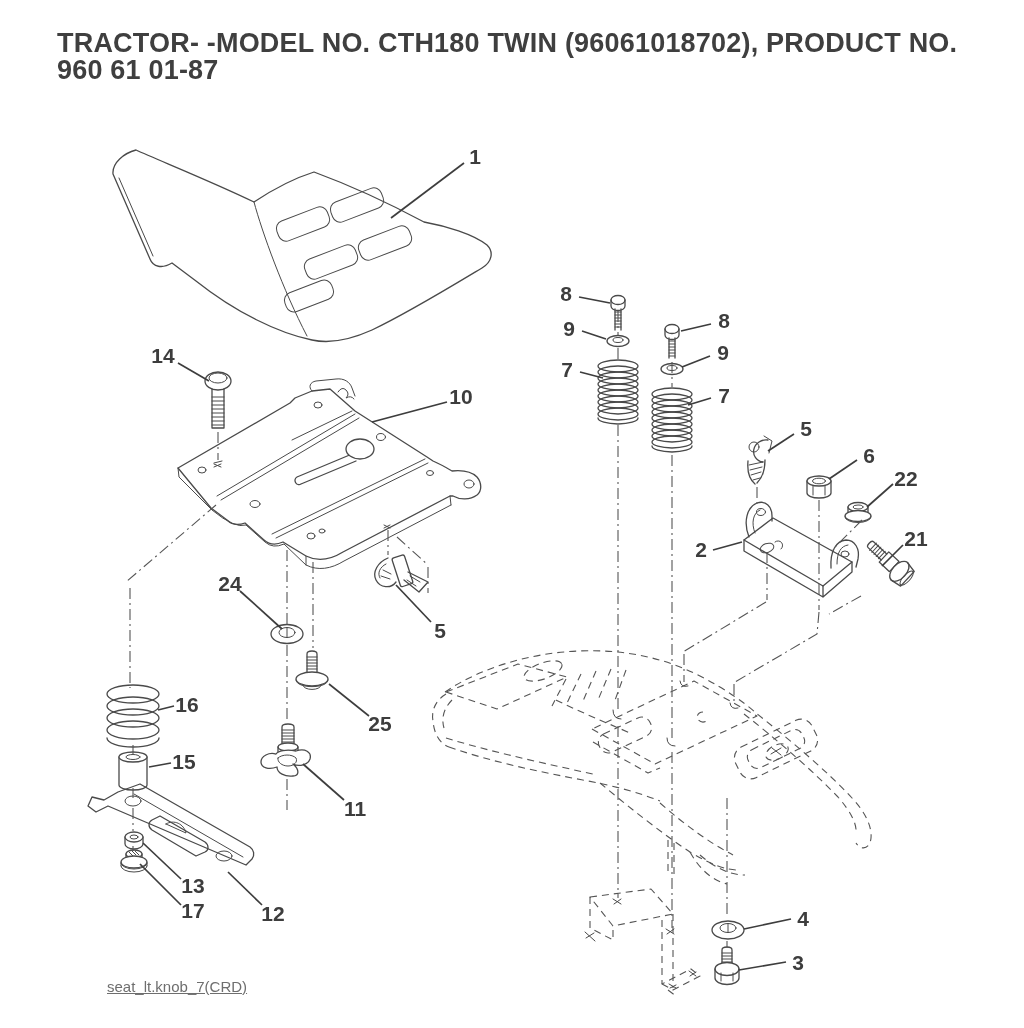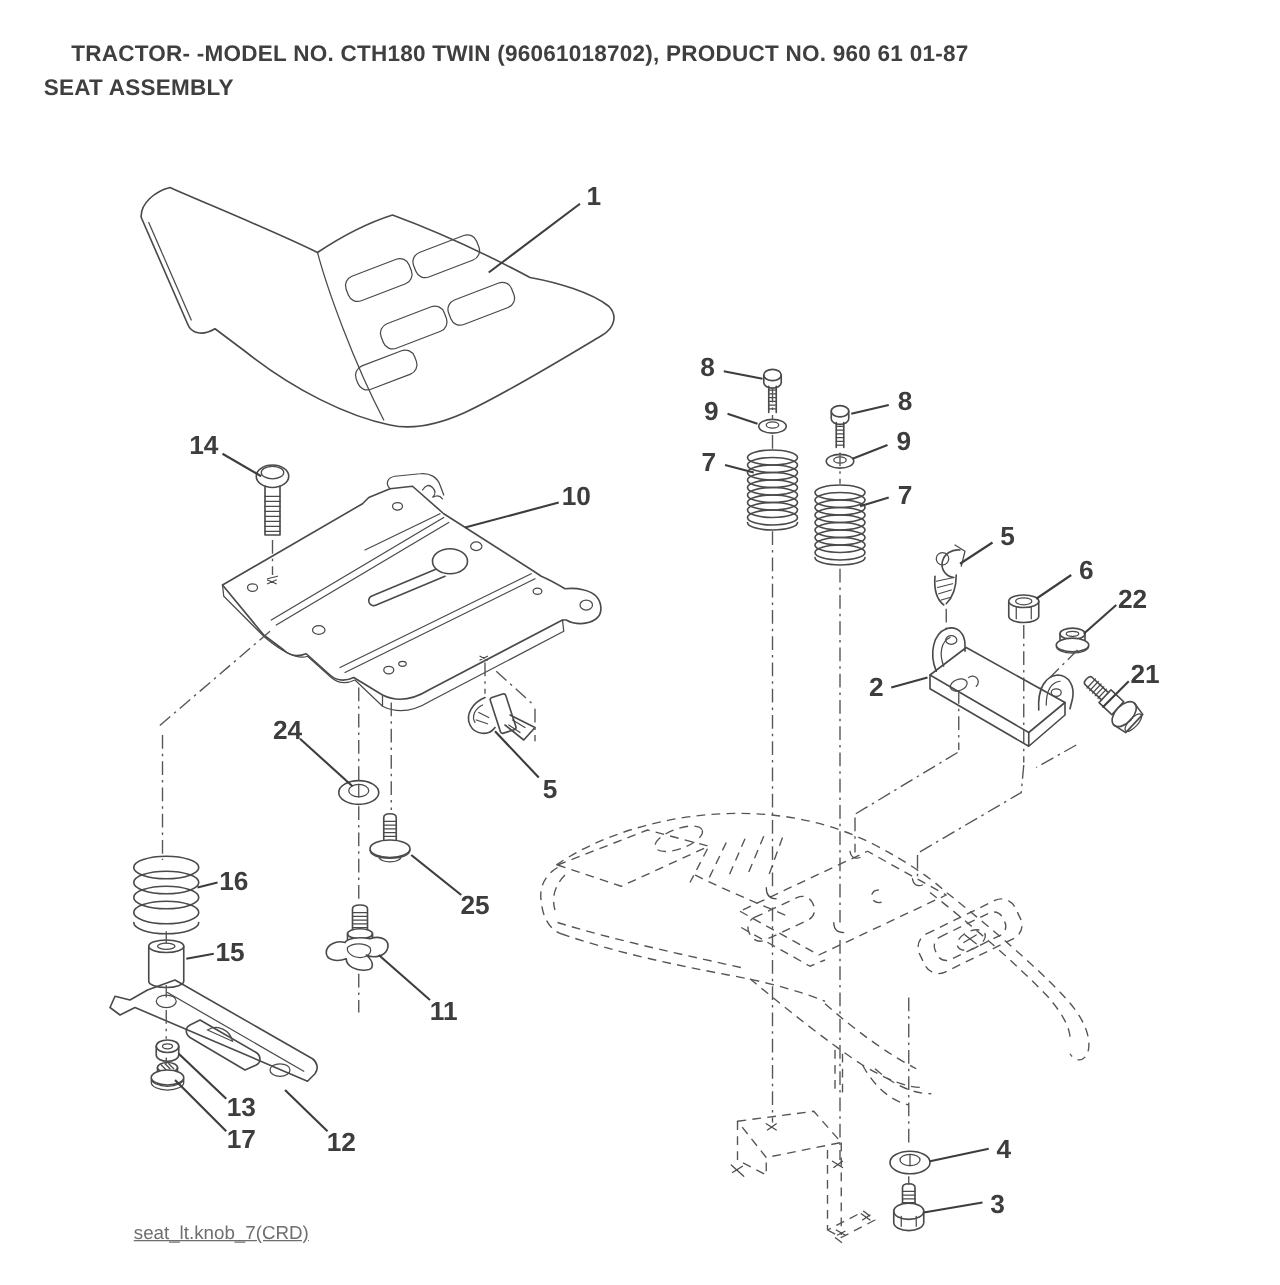--- a/index.html
+++ b/index.html
@@ -6,7 +6,7 @@
   .page{position:relative;width:1024px;height:1028px;background:#ffffff;margin:0 auto;
         font-family:"Liberation Sans",sans-serif;overflow:hidden;}
   .title{position:absolute;left:35px;top:30px;width:960px;color:#3f3f3f;
-         font-size:18px;font-weight:bold;line-height:27px;letter-spacing:.2px;}
+         font-size:27px;font-weight:bold;line-height:27px;letter-spacing:.2px;}
   .title .l1{padding-left:22px;}
   .footer{position:absolute;left:107px;top:978px;color:#6e6e6e;font-size:15px;text-decoration:underline;}
   svg.diagram{position:absolute;left:0;top:0;}

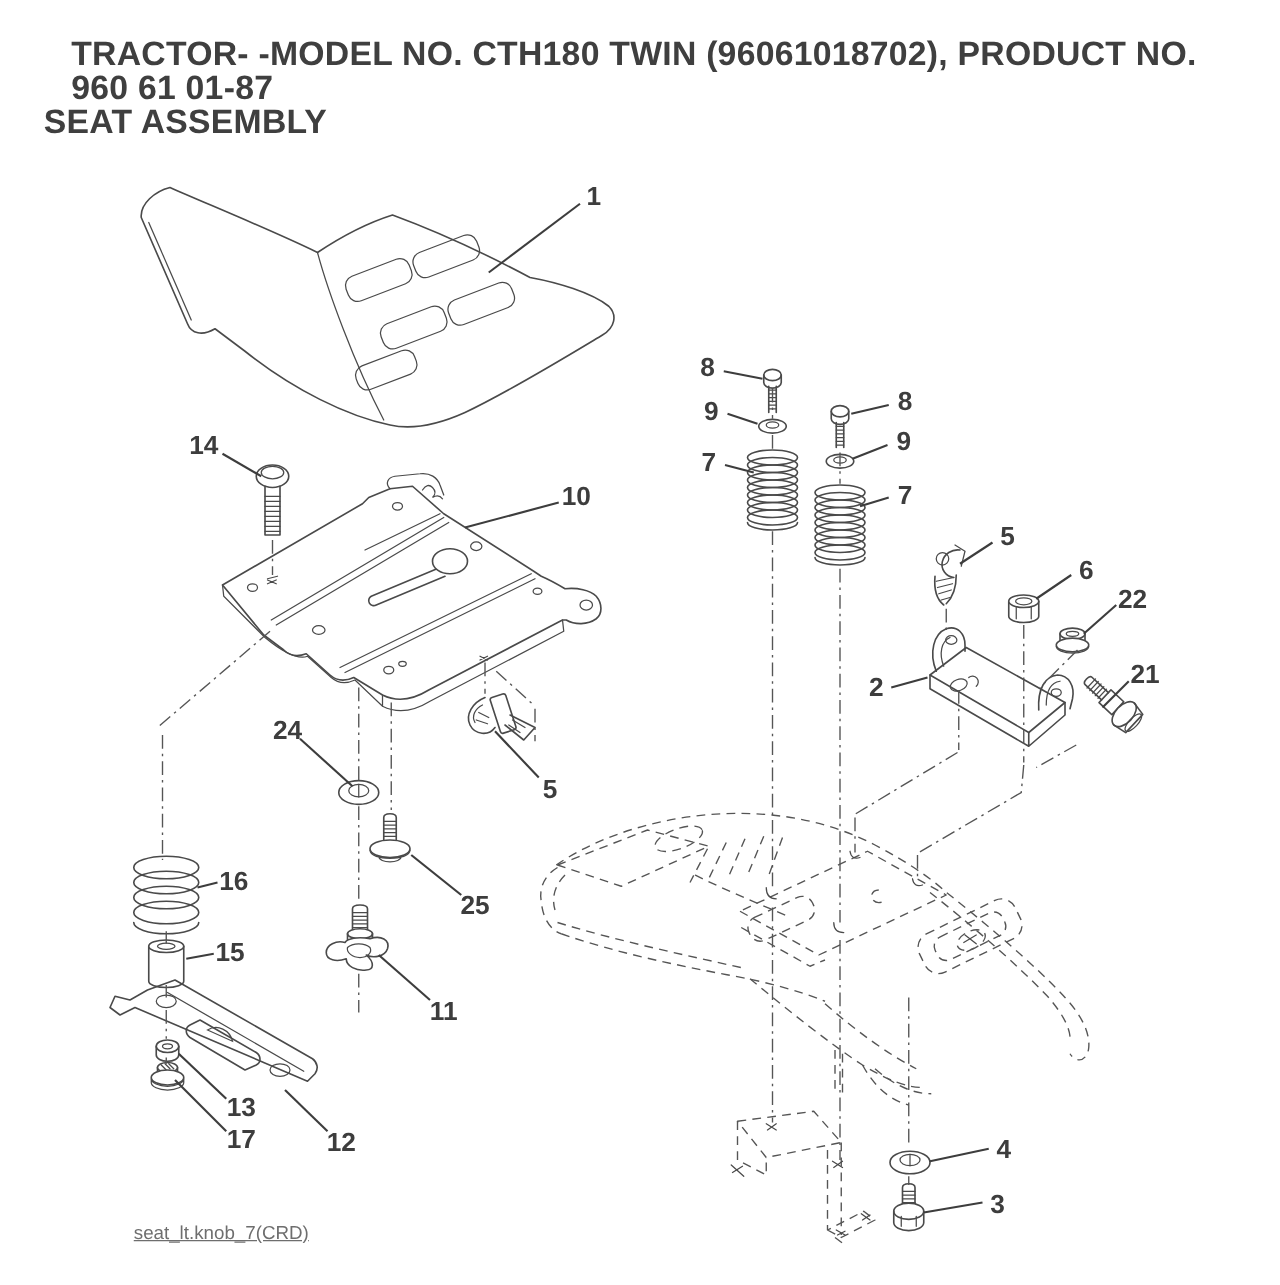--- a/index.html
+++ b/index.html
@@ -25,7 +25,6 @@
 <div class="page">
   <div class="title">
     <div class="l1">TRACTOR- -MODEL NO. CTH180 TWIN (96061018702), PRODUCT NO. 960 61 01-87</div>
-    <div class="l2">SEAT ASSEMBLY</div>
   </div>
 
   <svg class="diagram" width="1024" height="1028" viewBox="0 0 1024 1028">

